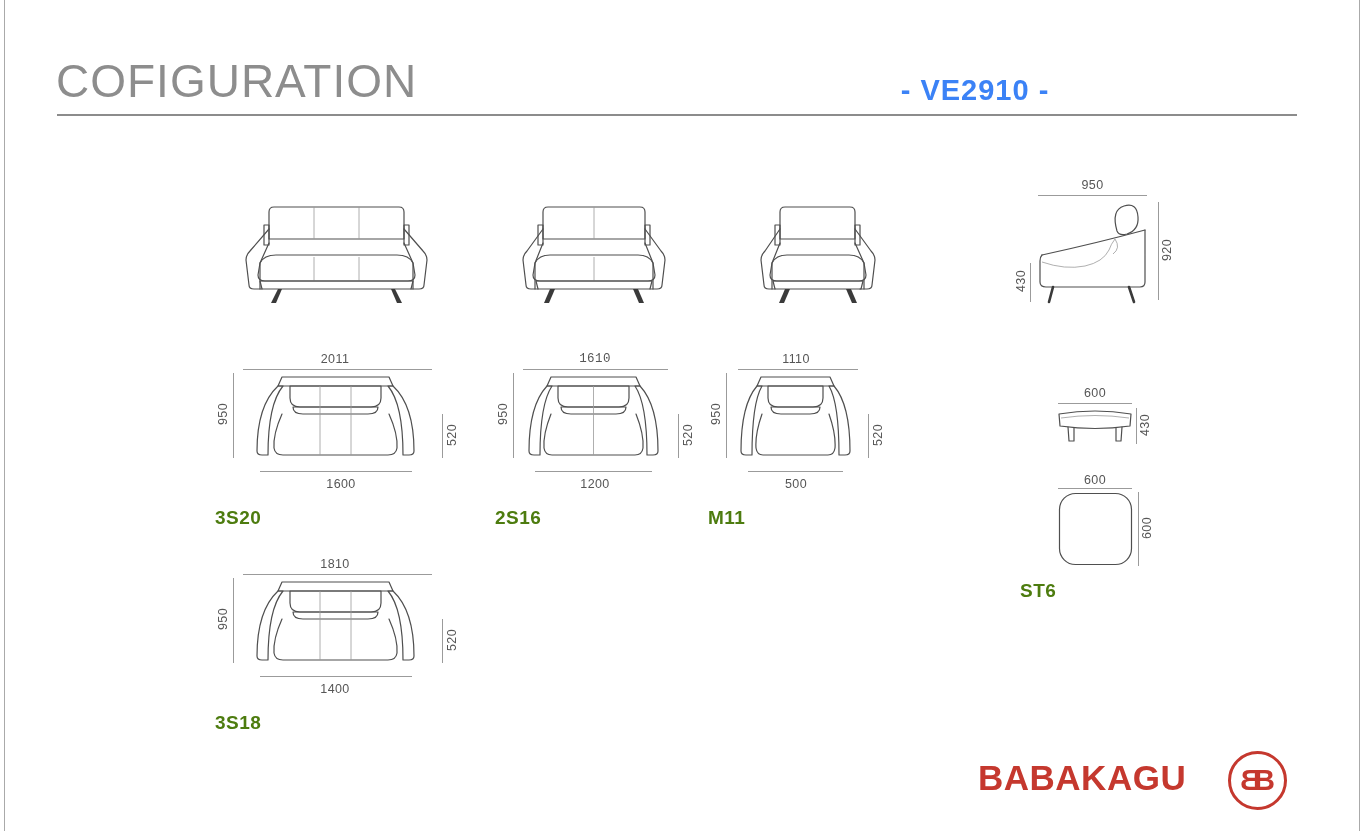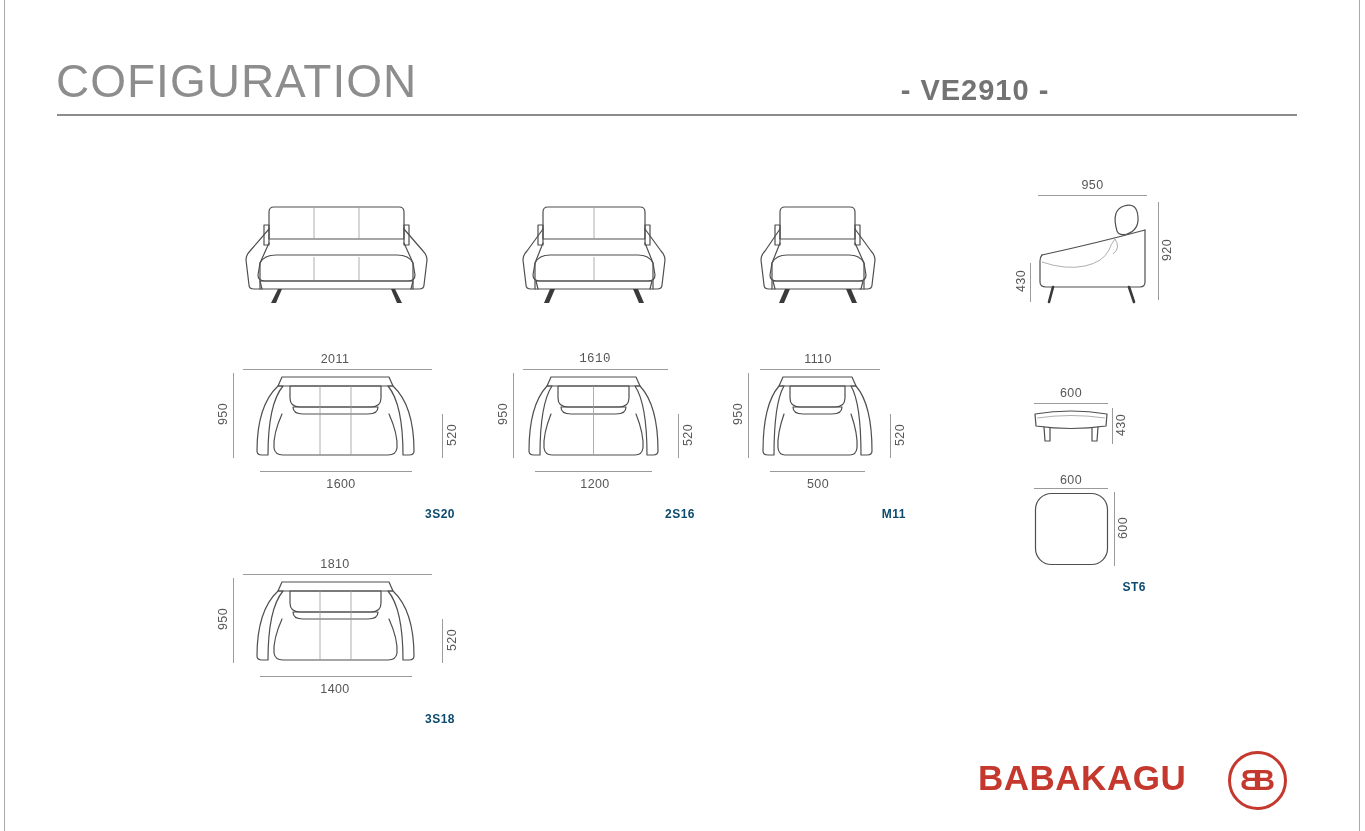--- a/index.html
+++ b/index.html
@@ -18,7 +18,7 @@
   }
   .model-code {
     position:absolute; left:860px; top:74px; width:230px; text-align:center;
-    font-size:29px; font-weight:700; color:#737373; letter-spacing:1px;
+    font-size:29px; font-weight:700; color:#3b82f6; letter-spacing:1px;
   }
   .header-rule {
     position:absolute; left:57px; top:114px; width:1240px; height:2px; background:#8c8c8c;

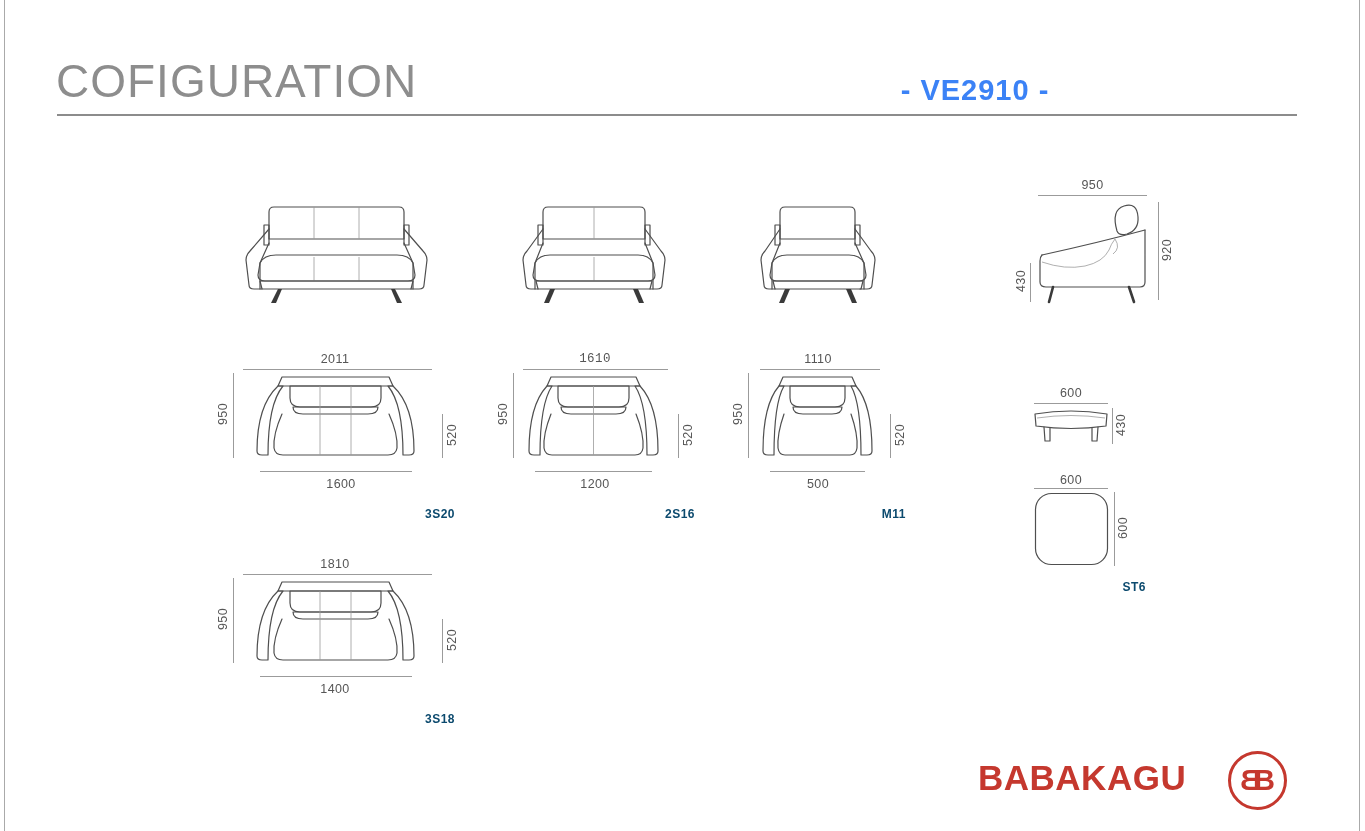--- a/index.html
+++ b/index.html
@@ -177,7 +177,7 @@
   <div class="code-label" style="top:155px;">2S16</div>
 </div>
 
-<div class="grp" style="left:730px; top:352px; width:180px; height:180px;">
+<div class="grp" style="left:708px; top:352px; width:180px; height:180px;">
   <div class="dim-label" style="left:0; top:0; width:176px;">1110</div>
   <div class="dim-line-h" style="left:30px; top:17px; width:120px;"></div>
   <svg class="draw abs" style="left:25px; top:22px;" width="125" height="86" viewBox="0 0 125 86">

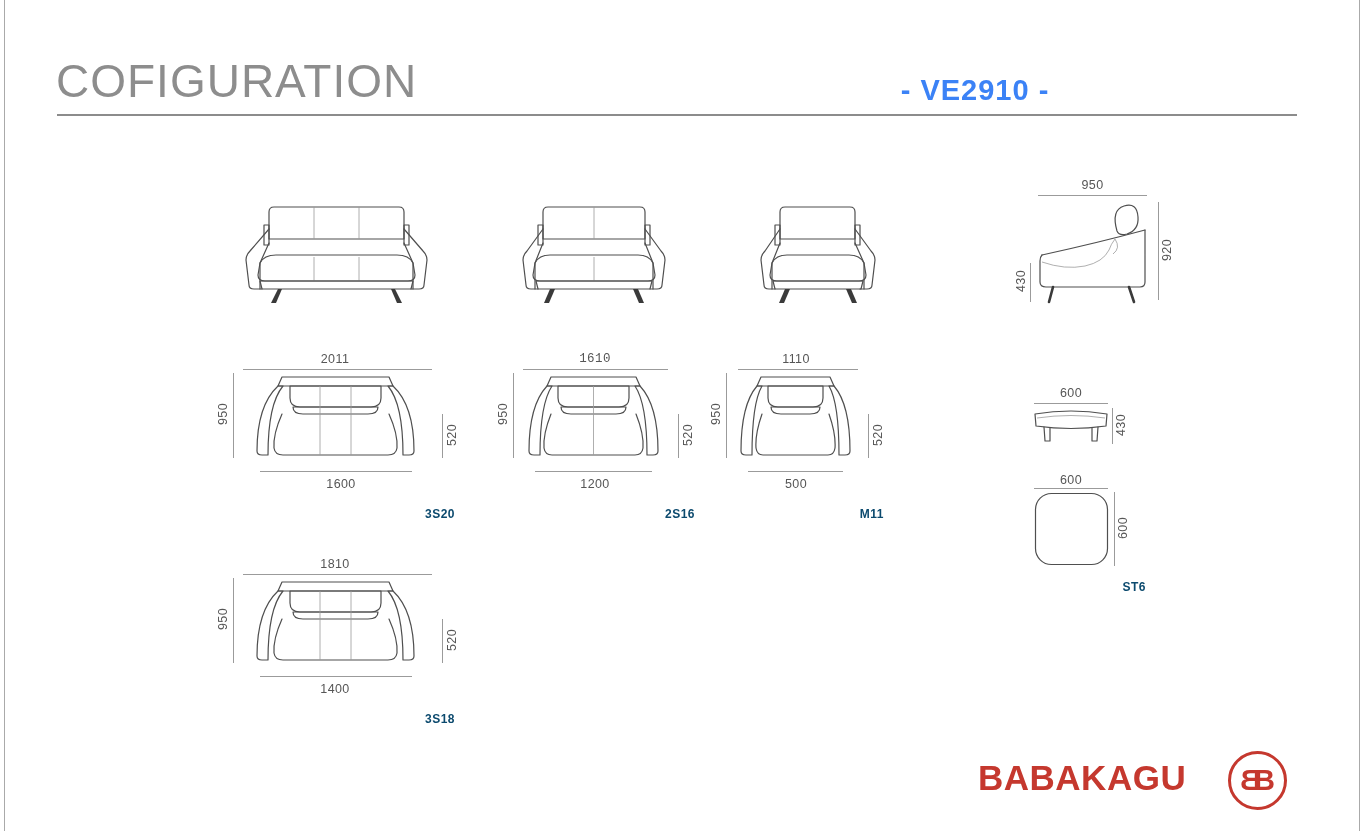--- a/index.html
+++ b/index.html
@@ -197,7 +197,7 @@
   <div class="code-label" style="top:155px; width:176px;">M11</div>
 </div>
 
-<div class="grp" style="left:990px; top:386px; width:150px; height:214px;">
+<div class="grp" style="left:1014px; top:386px; width:150px; height:214px;">
   <div class="dim-label" style="left:44px; top:0; width:74px;">600</div>
   <div class="dim-line-h" style="left:44px; top:17px; width:74px;"></div>
   <svg class="draw abs" style="left:42px; top:21px;" width="78" height="38" viewBox="0 0 78 38">

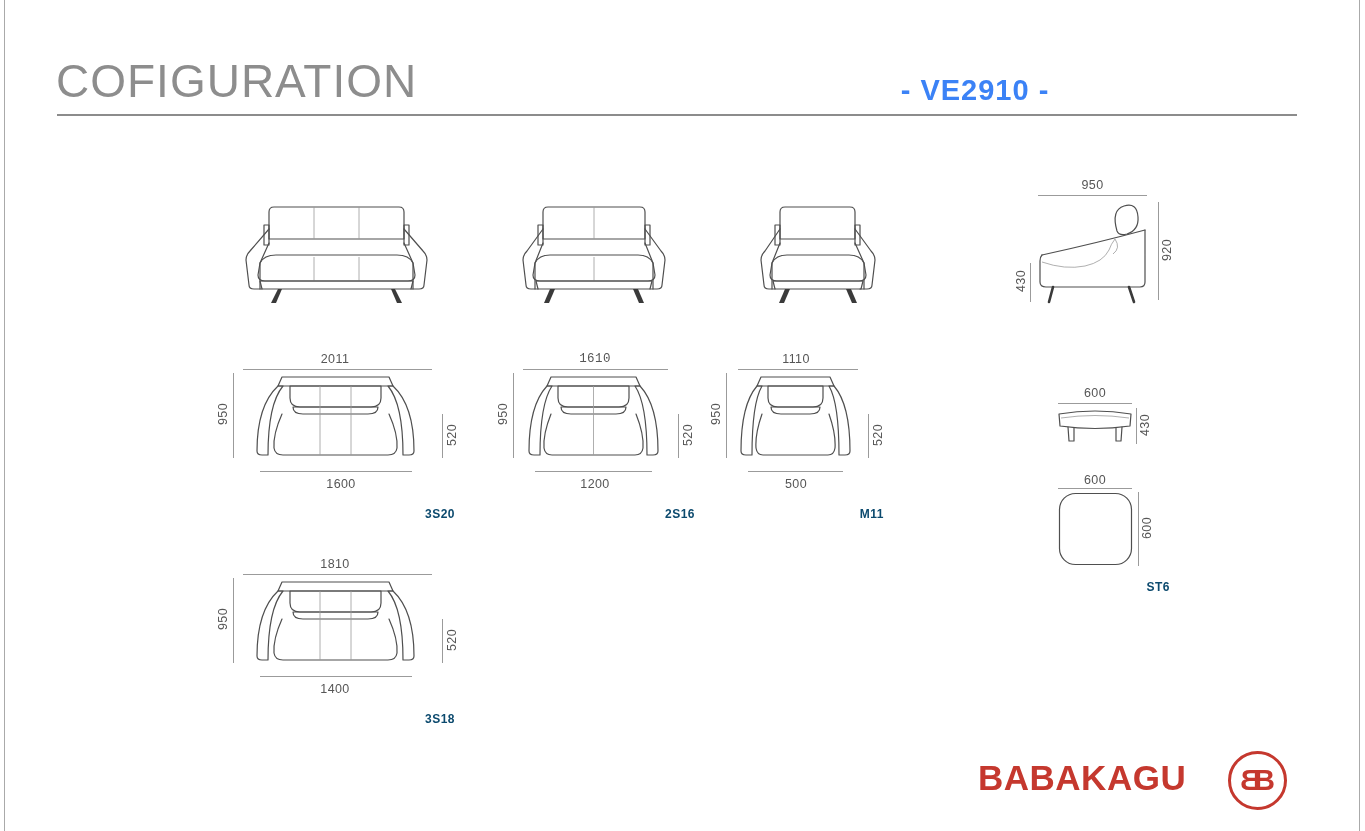--- a/index.html
+++ b/index.html
@@ -46,8 +46,8 @@
     transform:rotate(-90deg); white-space:nowrap;
   }
   .code-label {
-    position:absolute; text-align:right; font-size:12px; font-weight:700;
-    color:#0c4a6e; letter-spacing:0.5px; width:100%;
+    position:absolute; text-align:left; font-size:19px; font-weight:700;
+    color:#4d7c0f; letter-spacing:0.5px; width:100%;
   }
 
   .brand-name {

